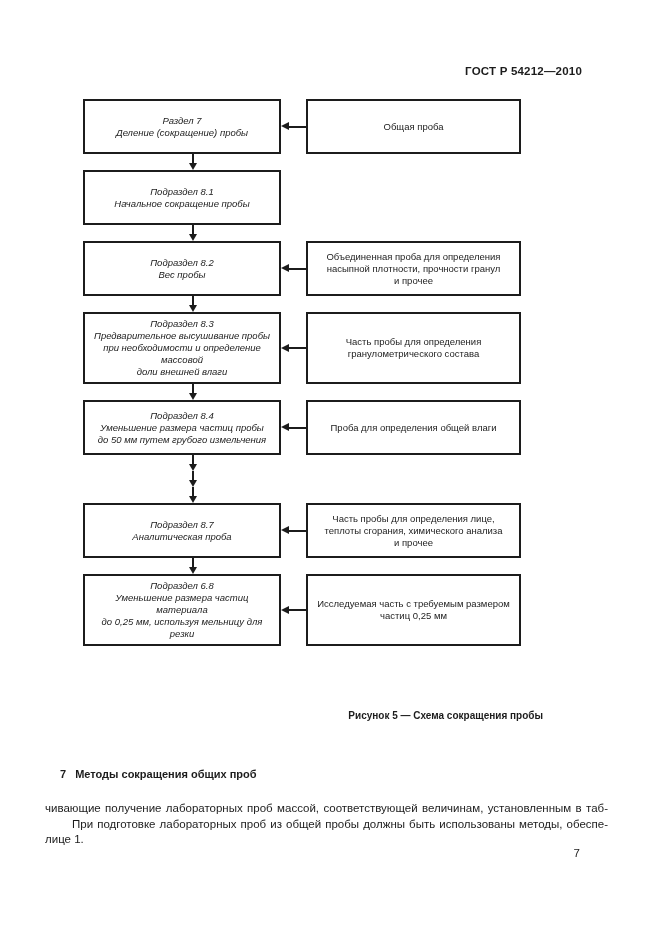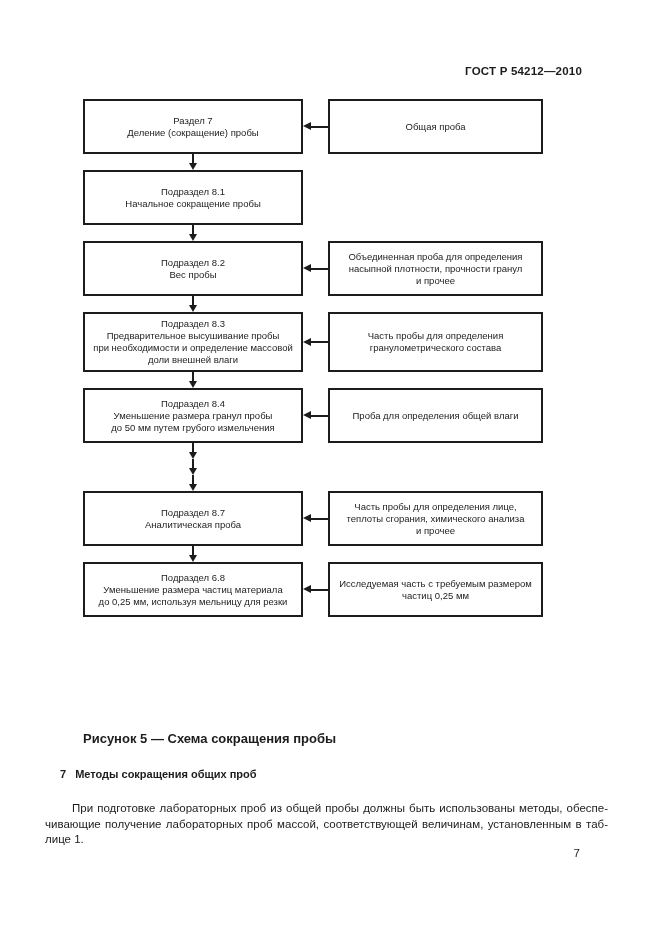--- a/index.html
+++ b/index.html
@@ -26,7 +26,7 @@
     text-align:center; min-height:55px; padding:4px 6px;
     font-size:9.5px; line-height:12px; color:#1c1c1c;
   }
-  .lbox { width:220px; }
+  .lbox { width:198px;font-style:italic; }
   .rbox { width:215px; }
   .connector { width:25px; position:relative; flex:none; }
   .connector::before {

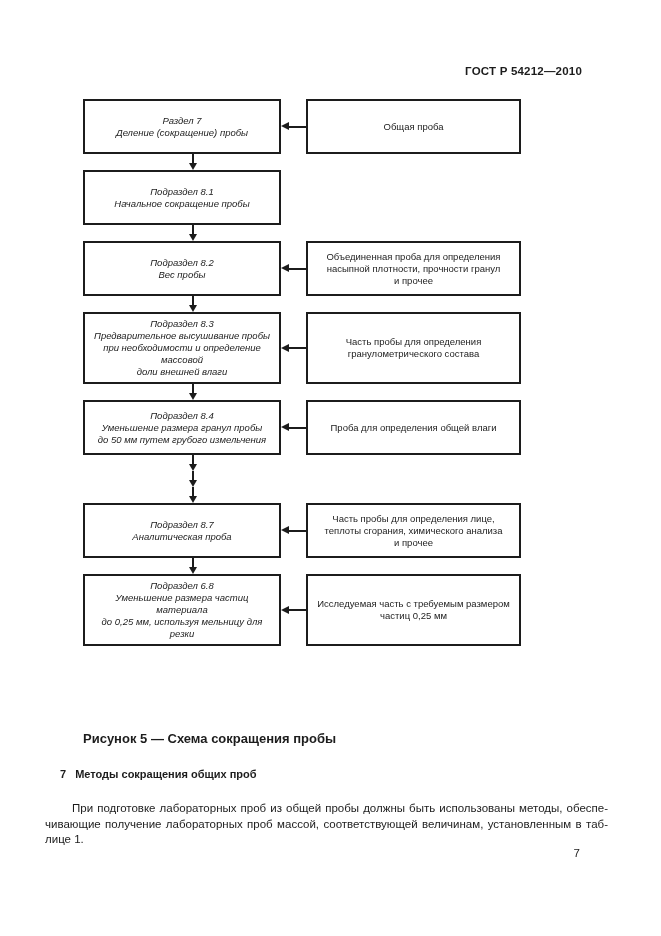--- a/index.html
+++ b/index.html
@@ -130,7 +130,7 @@
       <div class="frow">
         <div class="box lbox">
           <div class="bline">Подраздел 8.4</div>
-          <div class="bline">Уменьшение размера гранул пробы</div>
+          <div class="bline">Уменьшение размера частиц пробы</div>
           <div class="bline">до 50 мм путем грубого измельчения</div>
         </div>
         <div class="connector"></div>

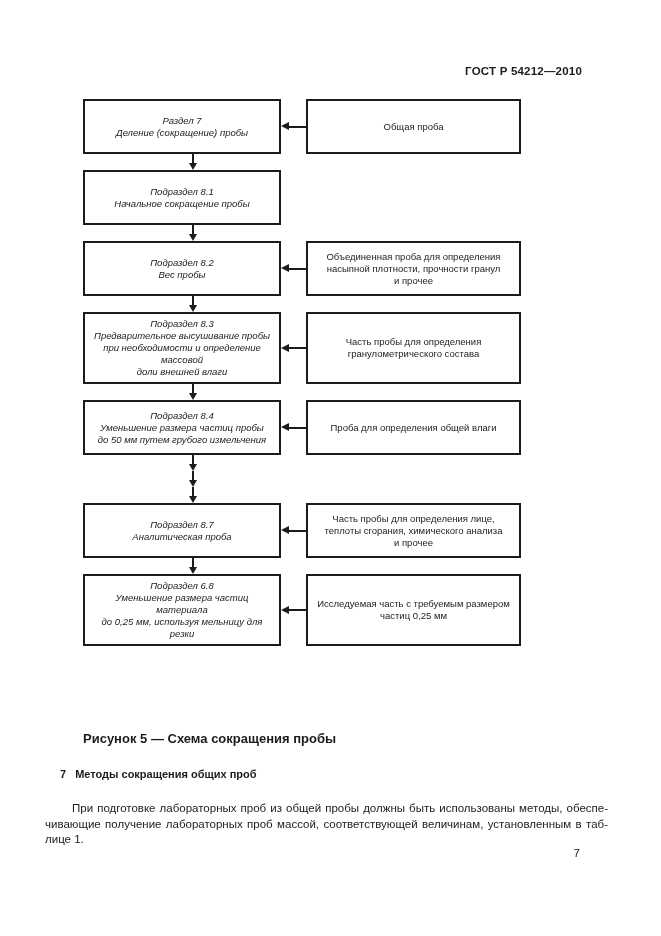--- a/index.html
+++ b/index.html
@@ -47,8 +47,8 @@
     border-top:7px solid #1c1c1c;
   }
   .fig-caption {
-    position:absolute; top:731px; left:83px; width:460px;
-    text-align:left; font-size:13px; font-weight:bold;
+    position:absolute; top:710px; left:83px; width:460px;
+    text-align:right; font-size:10px; font-weight:bold;
   }
   .sec-heading {
     position:absolute; left:60px; top:768px;

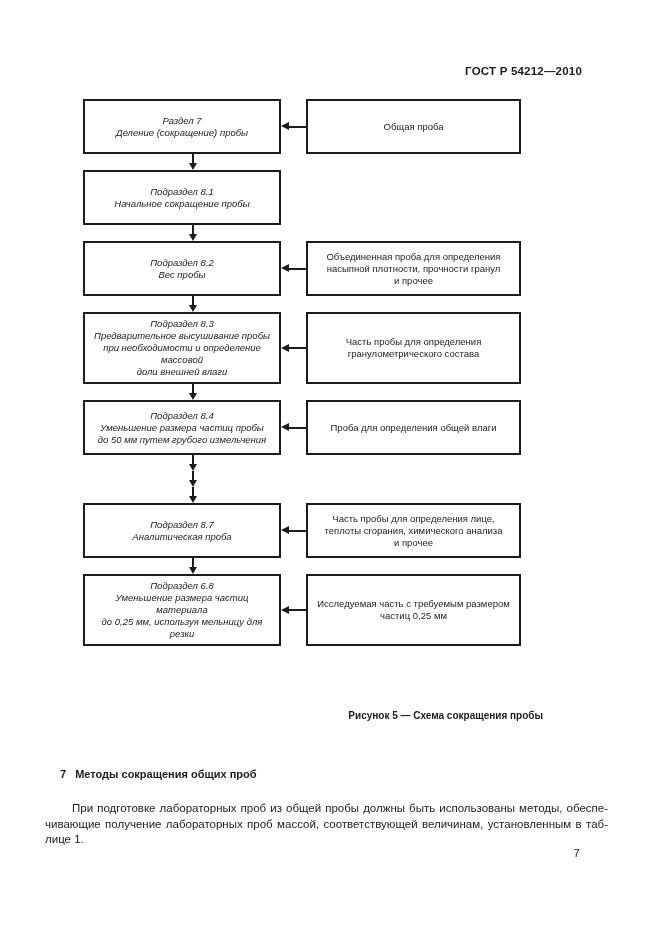--- a/index.html
+++ b/index.html
@@ -183,8 +183,8 @@
   </div>
 
   <div class="para" id="para">
+      <div class="pline just">чивающие получение лабораторных проб массой, соответствующей величинам, установленным в таб-</div>
       <div class="pline just indent">При подготовке лабораторных проб из общей пробы должны быть использованы методы, обеспе-</div>
-      <div class="pline just">чивающие получение лабораторных проб массой, соответствующей величинам, установленным в таб-</div>
       <div class="pline">лице 1.</div>
     </div>
 

